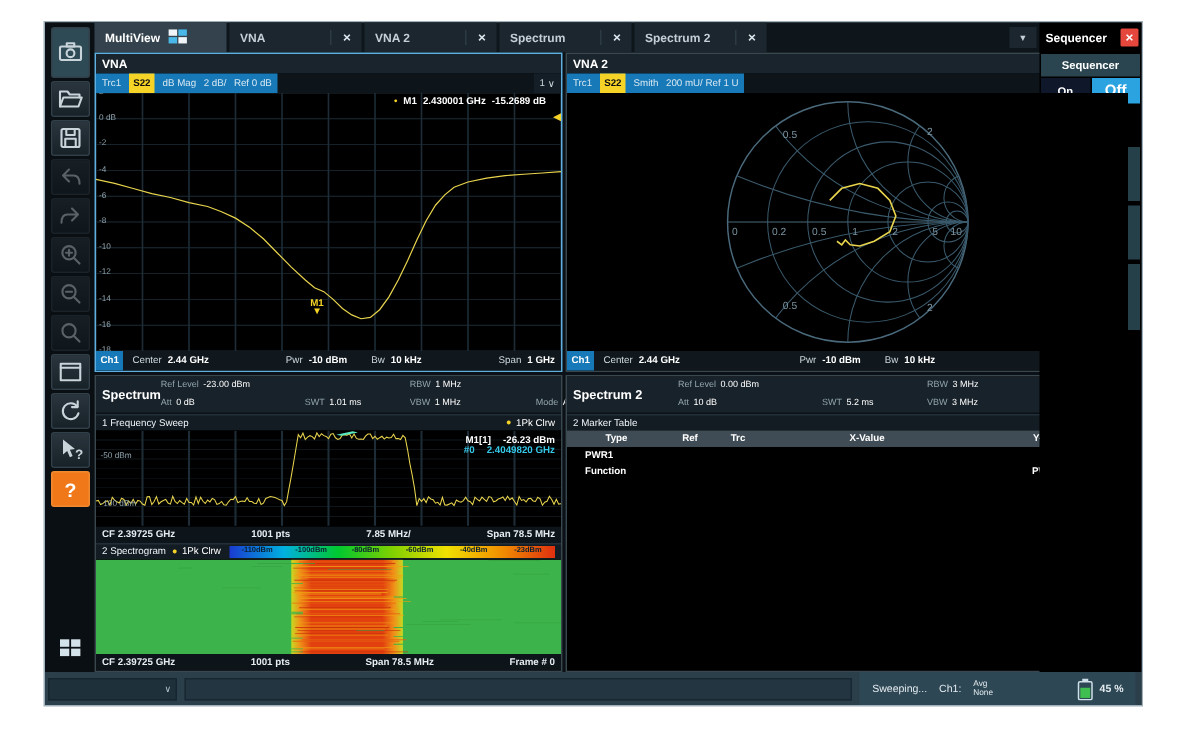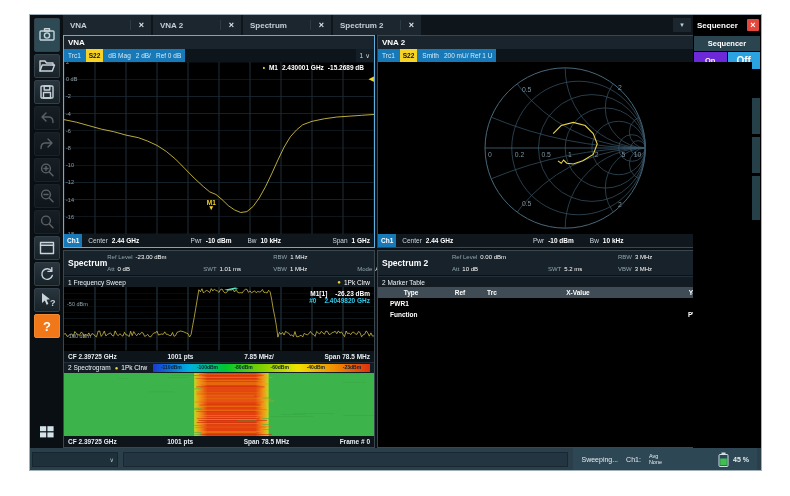--- a/index.html
+++ b/index.html
@@ -200,6 +200,15 @@
     </div>
 
   <div class="tabbar" id="tabbar">
+      <div class="tab active">
+        <span>MultiView</span>
+        <span><svg width="13" height="11" viewBox="0 0 16 13">
+            <rect x="0.5" y="0.5" width="7" height="5.2" fill="#eef4f8"></rect>
+            <rect x="8.5" y="0.5" width="7" height="5.2" fill="#49b8e8"></rect>
+            <rect x="0.5" y="6.8" width="7" height="5.2" fill="#49b8e8"></rect>
+            <rect x="8.5" y="6.8" width="7" height="5.2" fill="#eef4f8"></rect>
+          </svg></span>
+      </div>
       <div class="tab">
         <span>VNA</span>
         <span class="x">×</span>

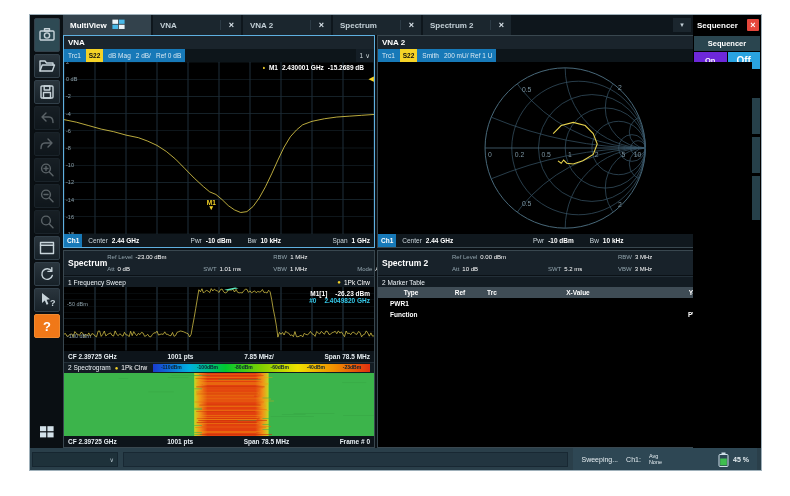--- a/index.html
+++ b/index.html
@@ -91,7 +91,7 @@
   .sk-label{height:15px;background:#2a454f;color:#fff;font-size:7.5px;font-weight:bold;
     display:flex;align-items:center;justify-content:center;}
   .onoff{display:flex;height:17px;gap:1px;margin-top:1px;}
-  .onoff .on{flex:1;background:#6d28d9;color:#fff;font-size:7.5px;font-weight:bold;display:flex;
+  .onoff .on{flex:1;background:#0f172a;color:#fff;font-size:7.5px;font-weight:bold;display:flex;
     align-items:center;justify-content:center;cursor:pointer;}
   .onoff .off{flex:1;background:#2aa3e0;color:#fff;font-size:10px;font-weight:bold;display:flex;
     align-items:center;justify-content:center;cursor:pointer;}

